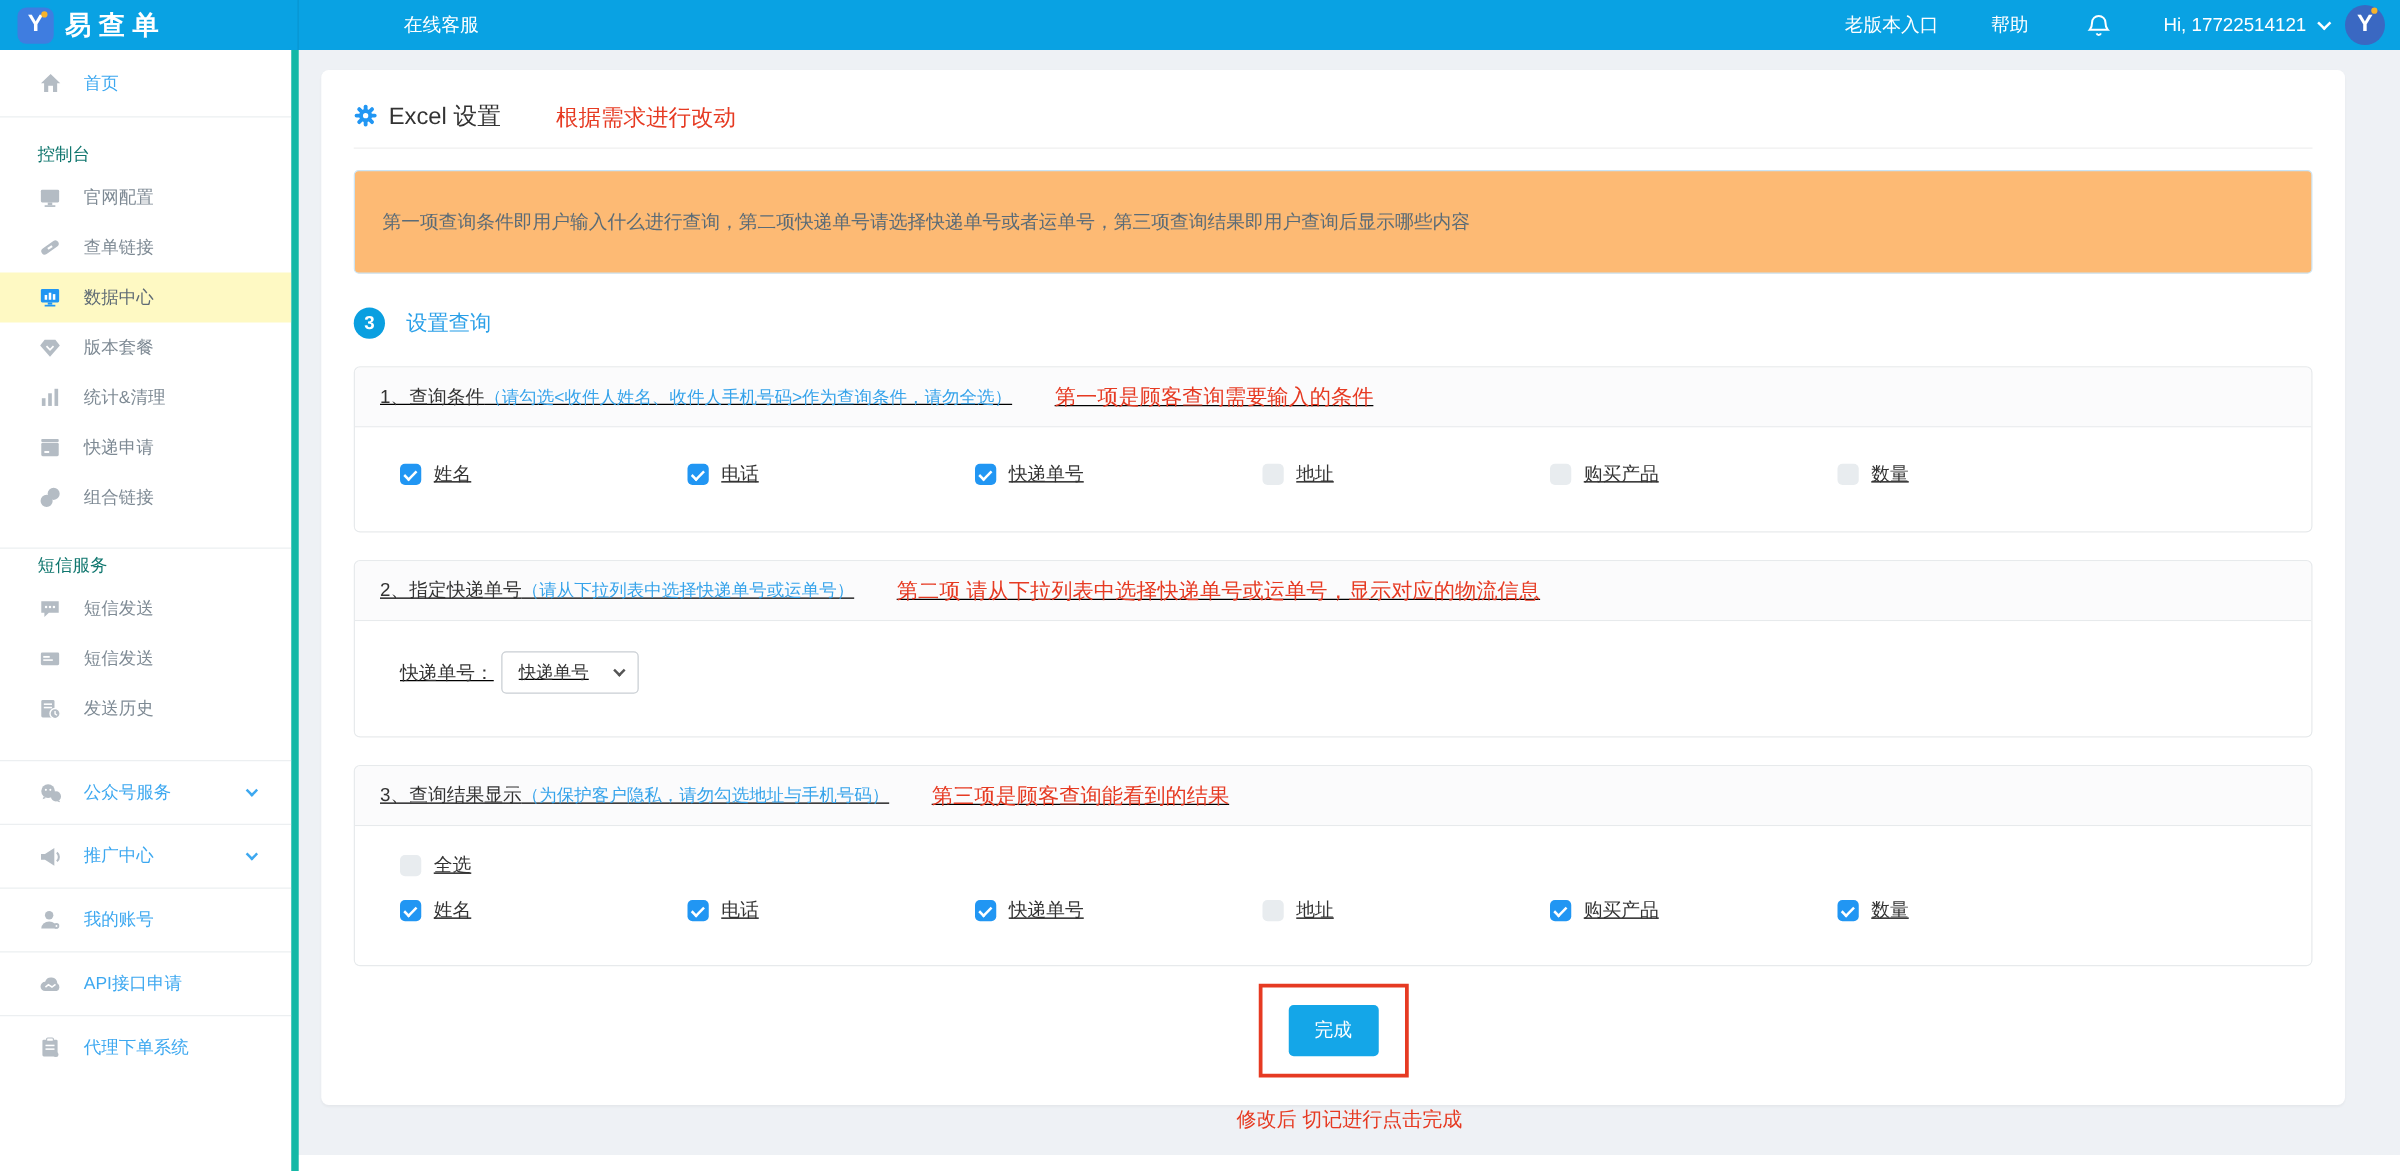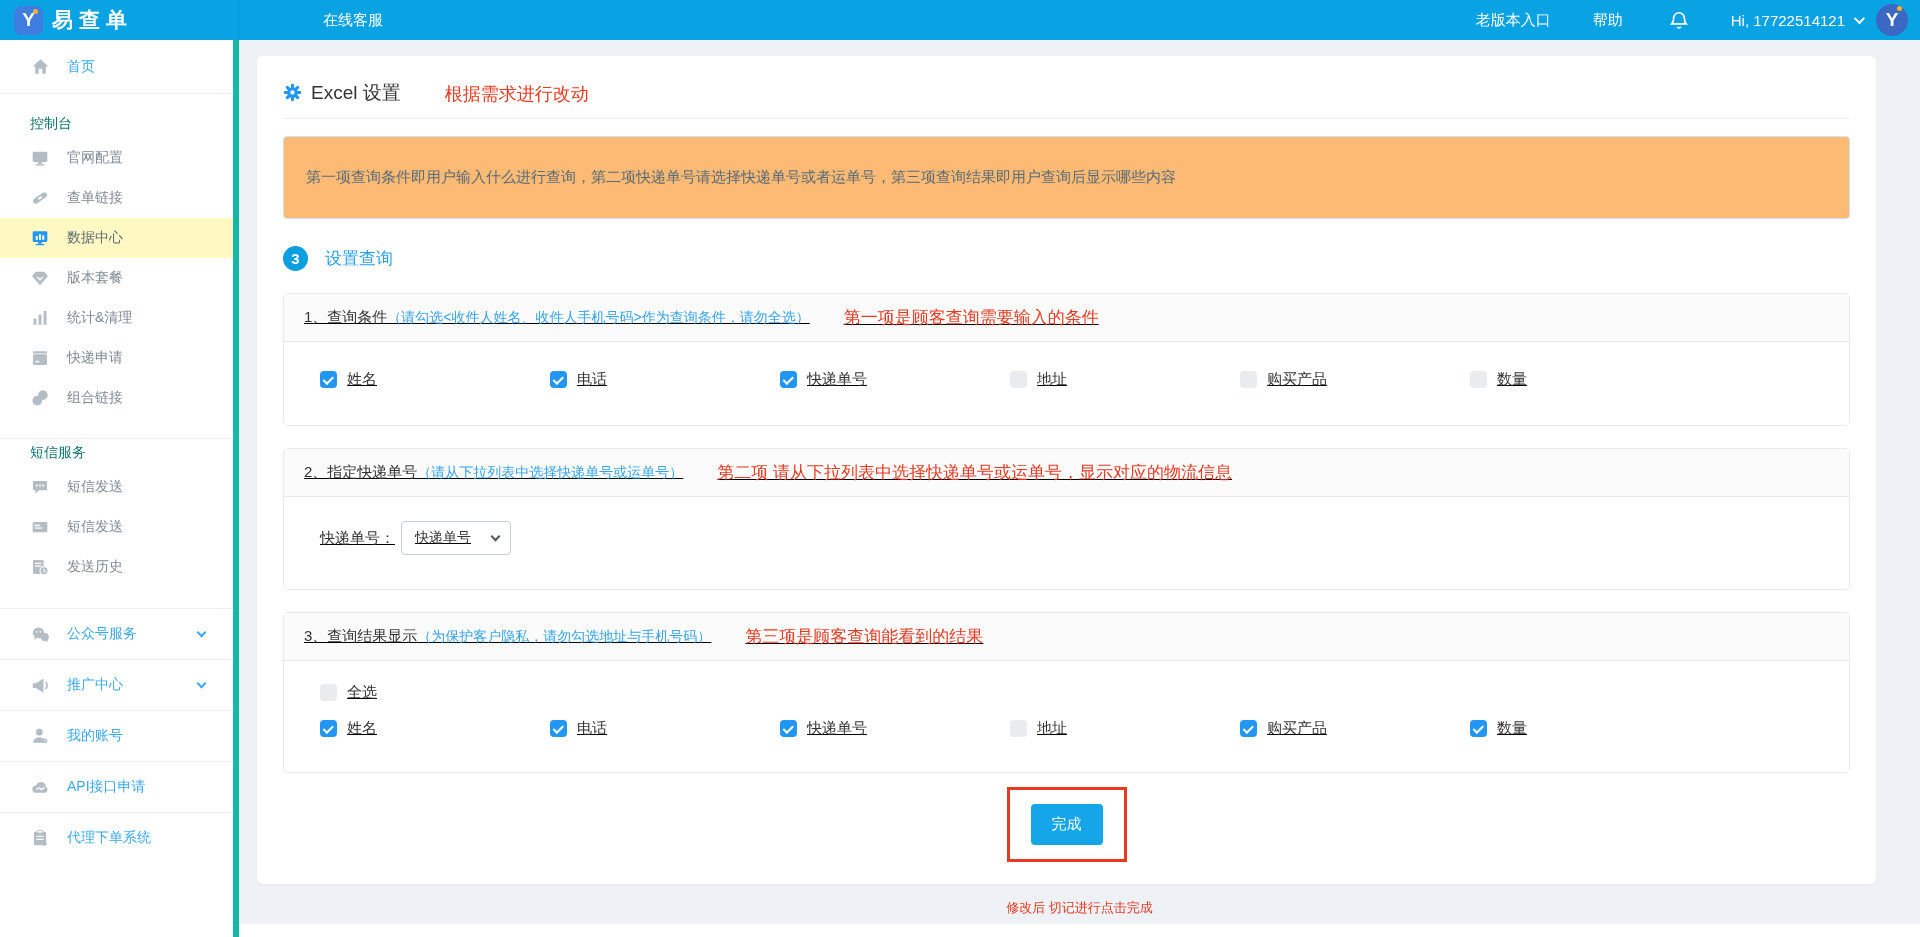--- a/index.html
+++ b/index.html
@@ -99,7 +99,7 @@
   .finish-btn { background:#14a6e8; color:#fff; border:none; border-radius:4px; font-size:15px;
         padding:11px 21px; cursor:pointer; font-family:inherit; }
 
-  .footer-note { text-align:center; margin-top:15px; font-size:13px; }
+  .footer-note { text-align:center; margin-top:2px; font-size:16px; }
   .bottom-strip { position:absolute; left:0; right:0; bottom:0; height:13px; background:#fff; }
 </style>
 </head>

